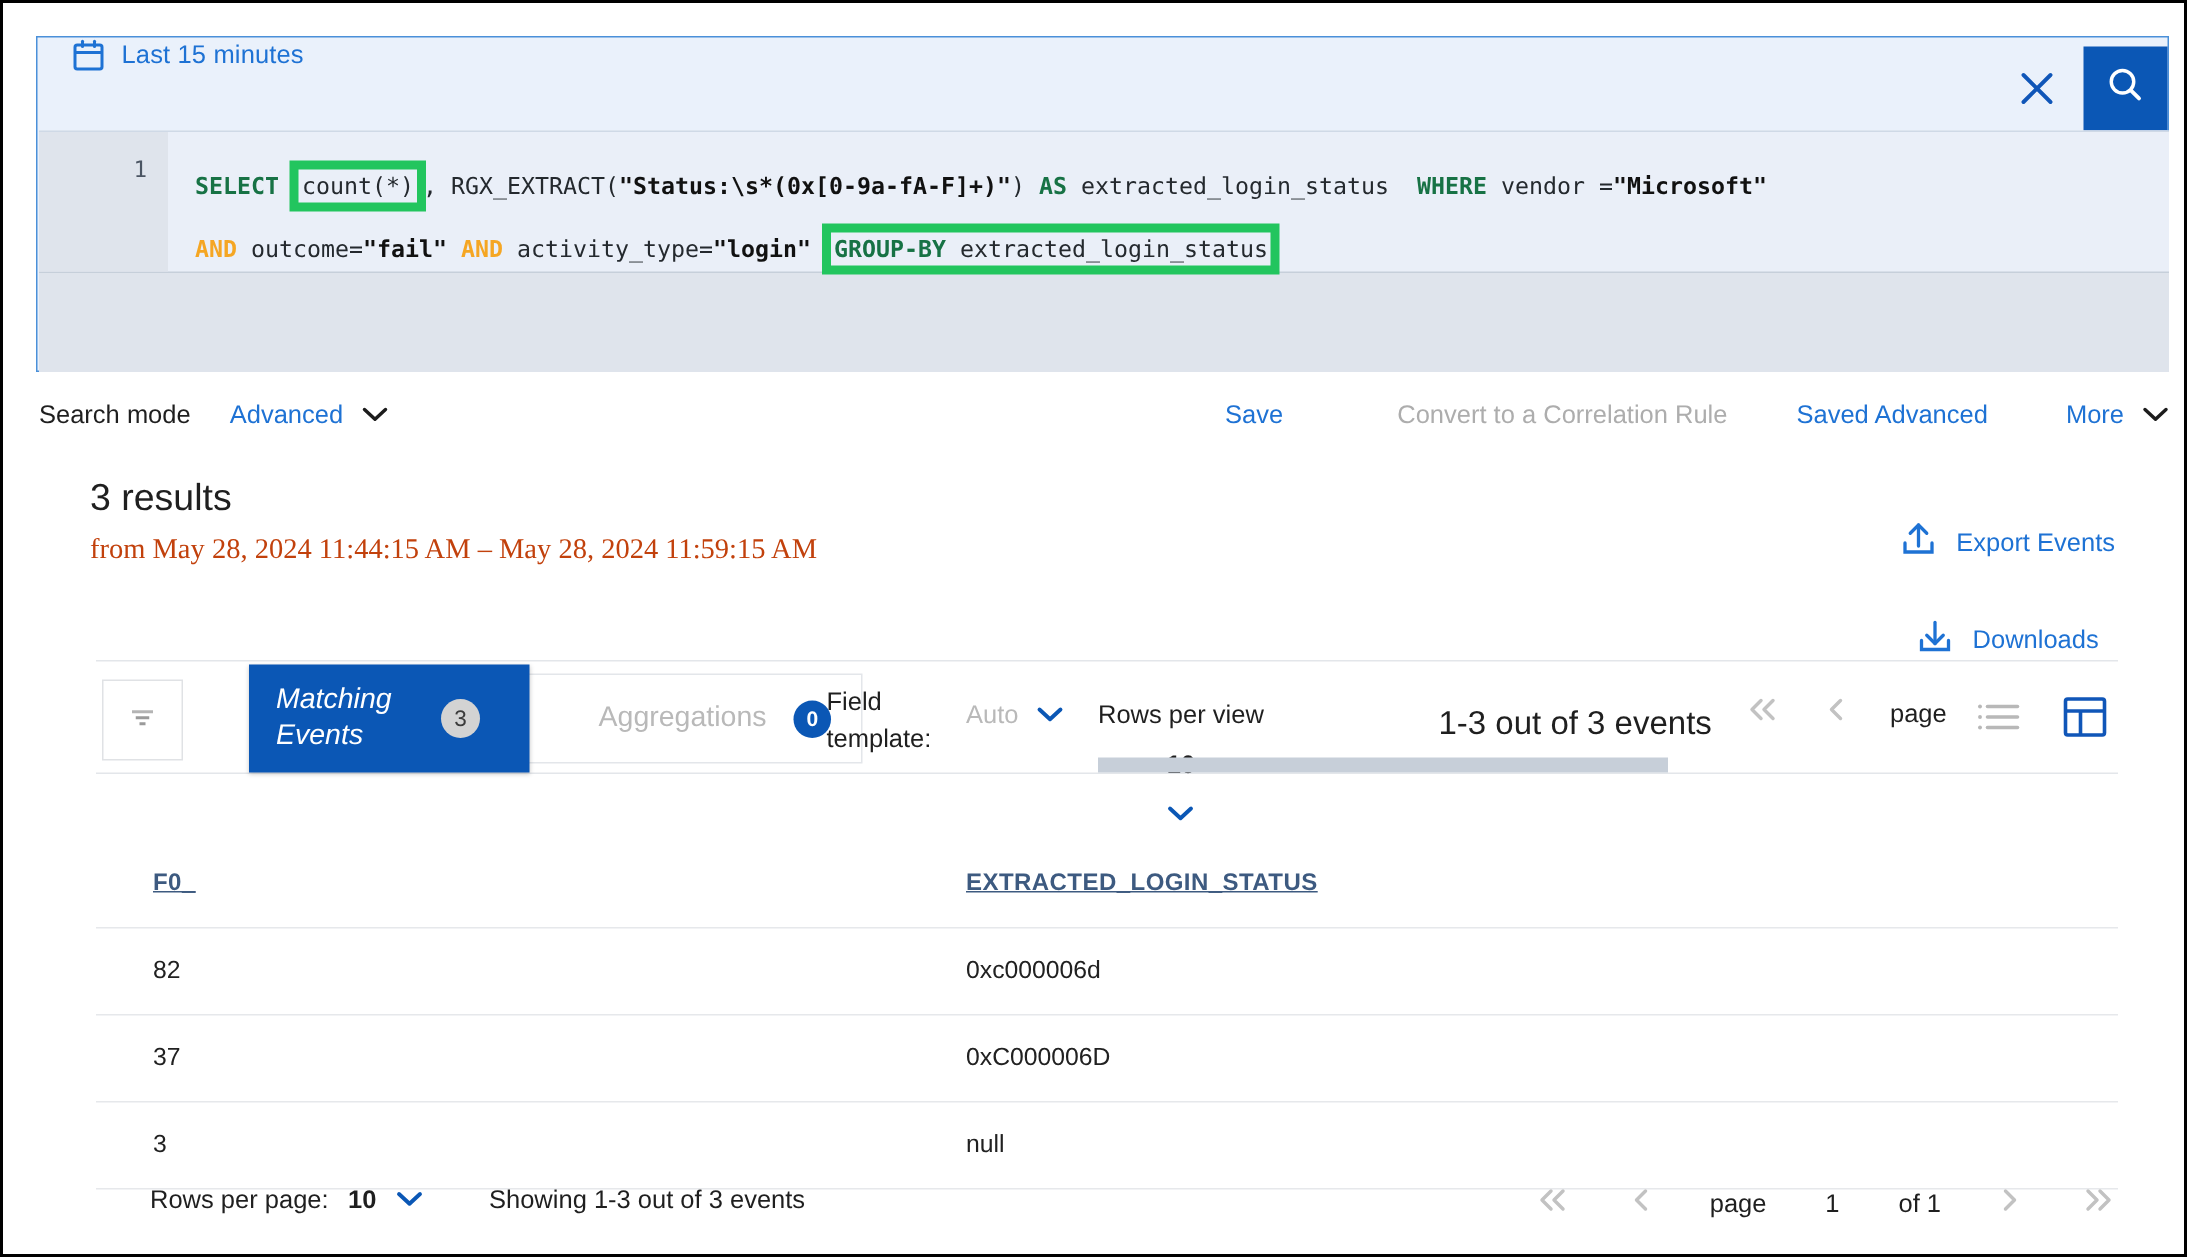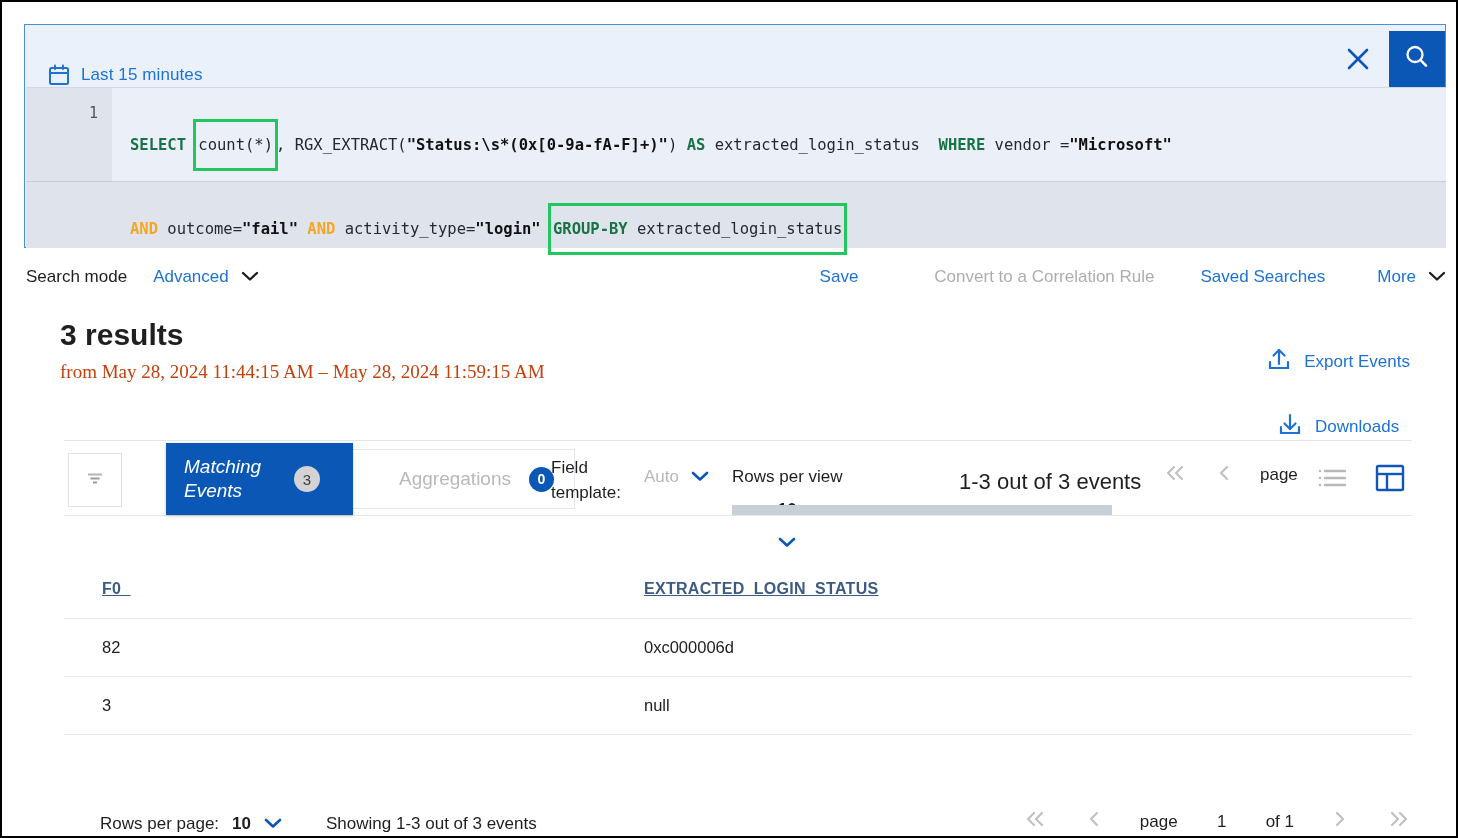--- a/index.html
+++ b/index.html
@@ -29,7 +29,7 @@
   .sp-top {
     position: relative;
     height: 62px;
-    display: flex; align-items: flex-end;
+    display: flex; align-items: flex-start;
   }
   .time-range {
     display: flex; align-items: center;

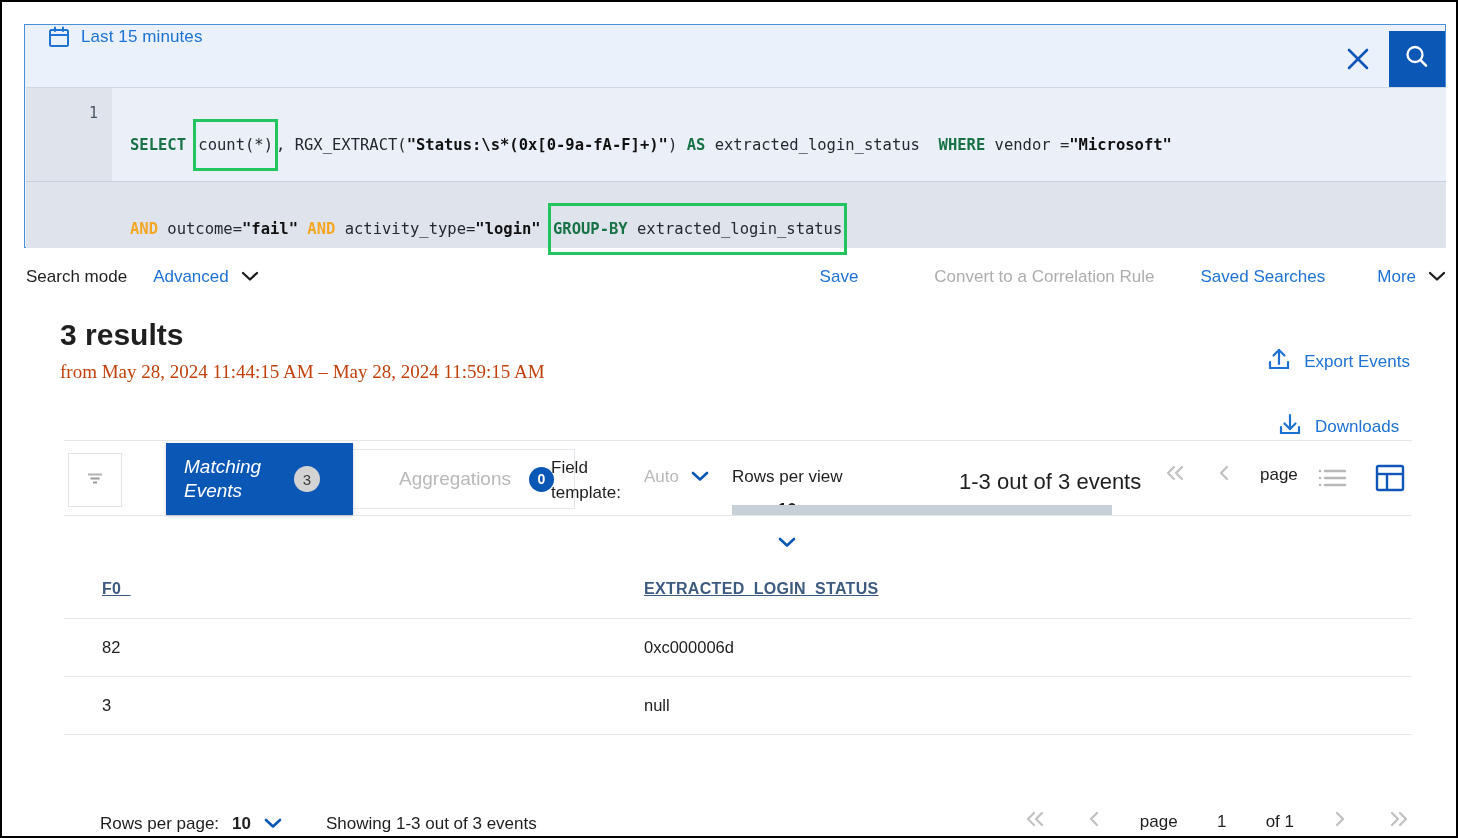--- a/index.html
+++ b/index.html
@@ -100,9 +100,9 @@
   .plain{ color: #24292e; }
   .hl-box {
     display: inline-block;
-    border: 3px solid #22c55e;
-    padding: 12px 2px;
-    margin: 16px -2px;
+    border: 6px solid #22c55e;
+    padding: 0 2px;
+    margin: 4px -2px;
     line-height: 22px;
   }
   .editor-blank {

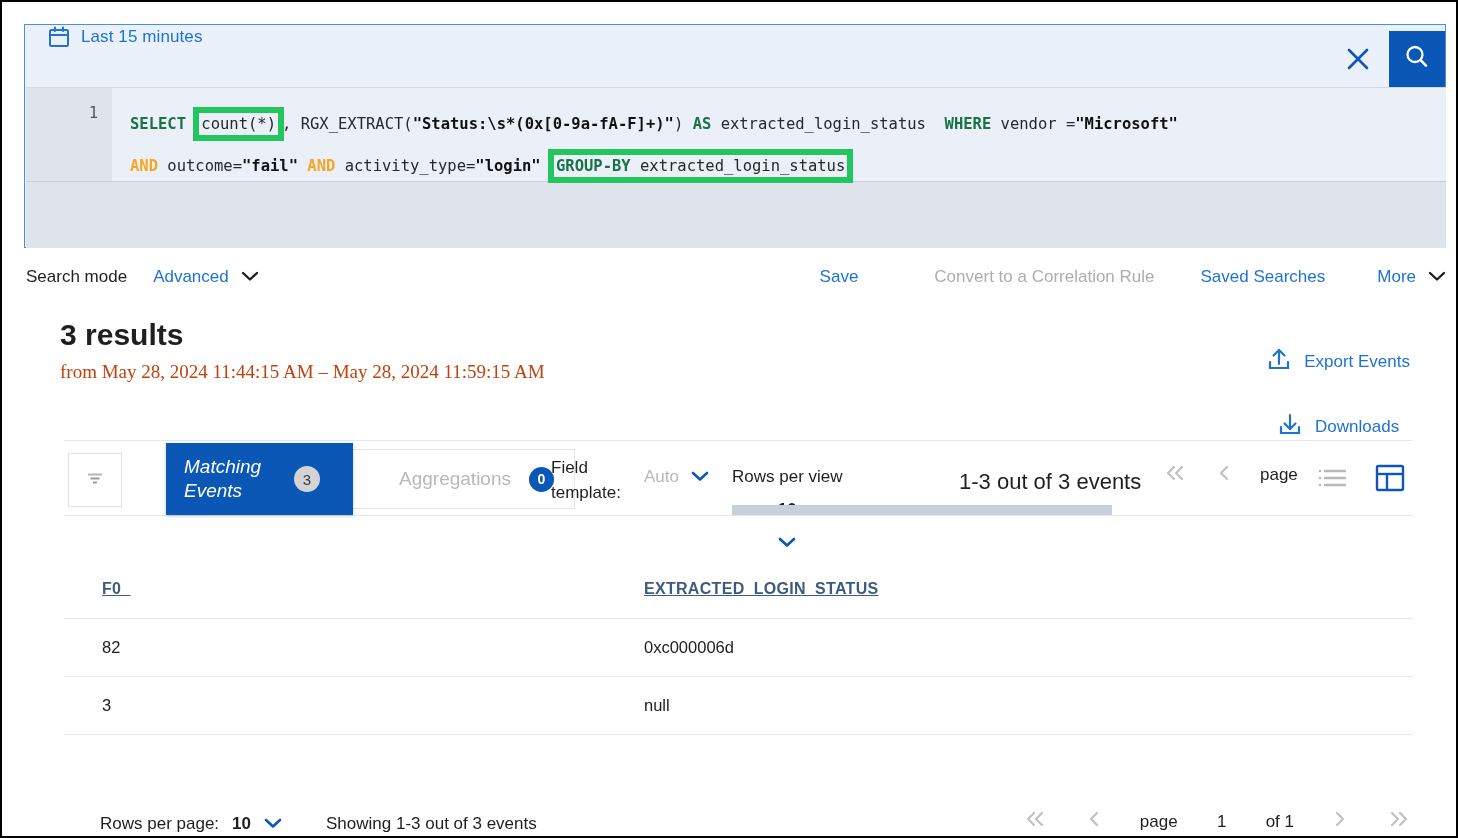--- a/index.html
+++ b/index.html
@@ -388,7 +388,7 @@
     <div class="mode-right">
       <span class="link ml1">Save</span>
       <span class="link disabled ml2">Convert to a Correlation Rule</span>
-      <span class="link ml3">Saved Searches</span>
+      <span class="link ml3">Saved Advanced</span>
       <span class="link">More</span>
       <span class="chev">
         <svg width="18" height="12" viewBox="0 0 18 12">

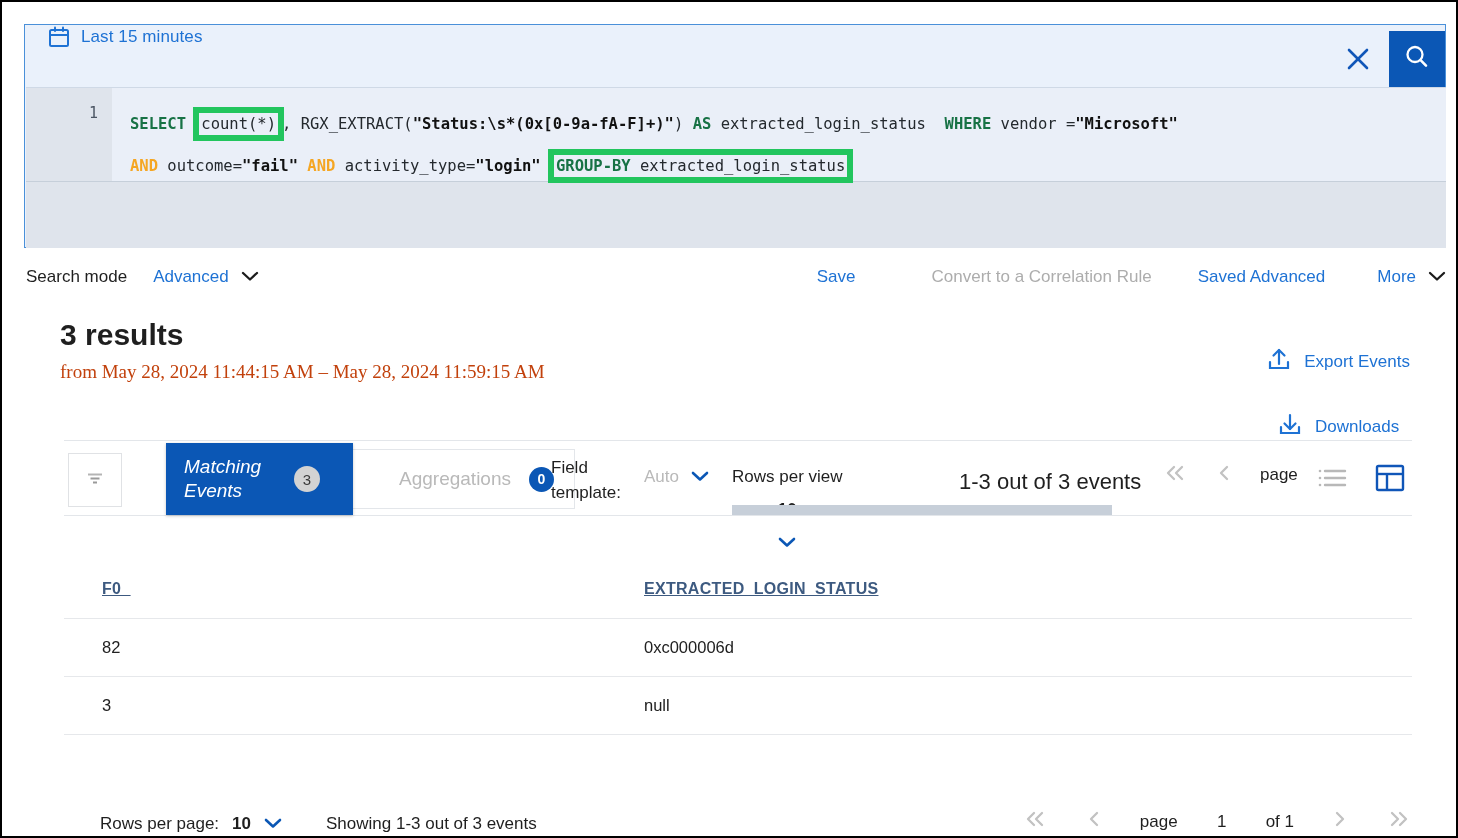--- a/index.html
+++ b/index.html
@@ -144,9 +144,9 @@
     width: 1350px;
   }
   .results-count {
-    font-size: 30px;
+    font-size: 25px;
     color: #1f1f1f;
-    font-weight: 700;
+    font-weight: 400;
   }
   .results-sub {
     margin-top: 9px;

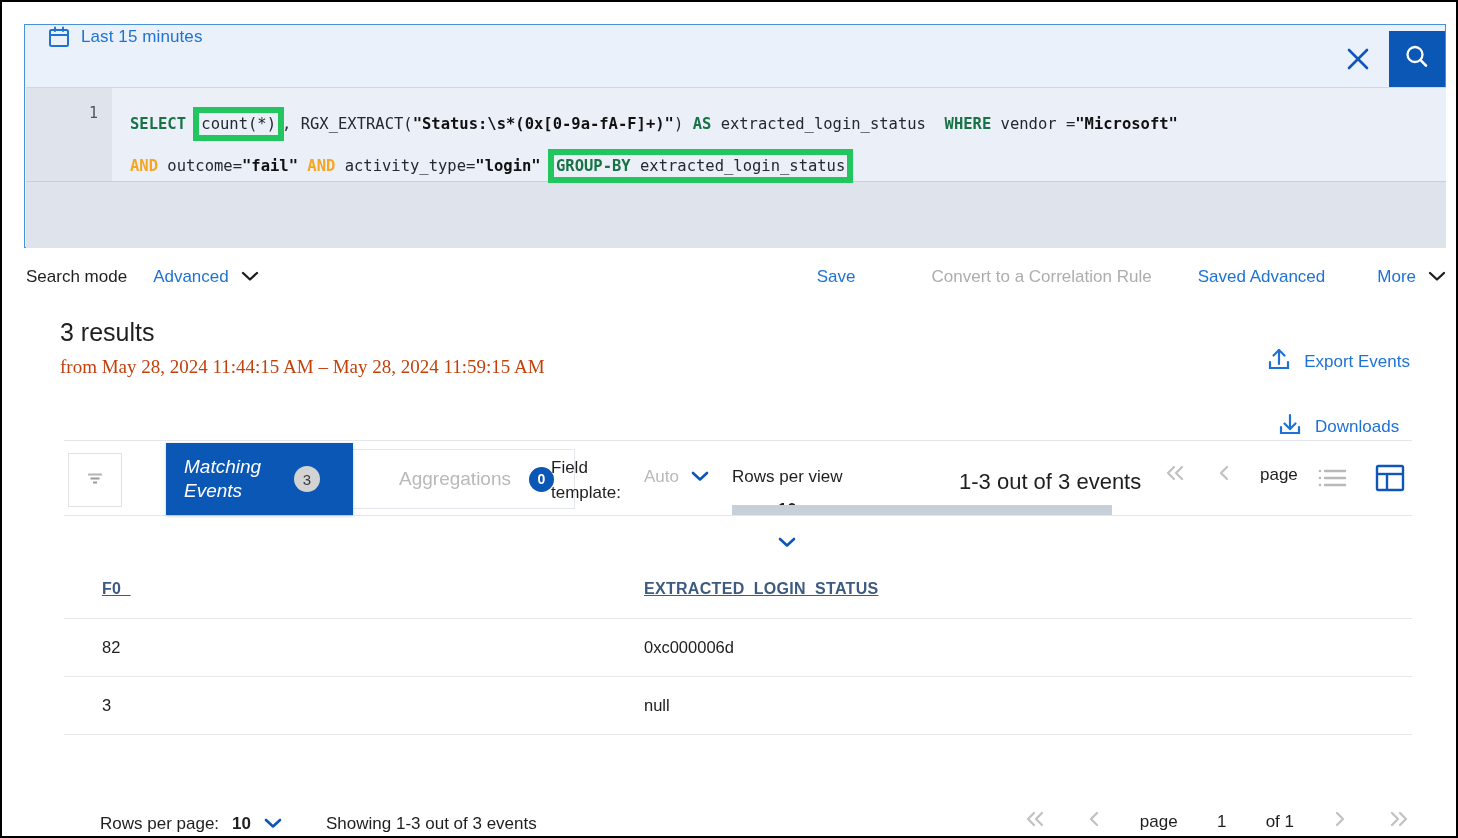--- a/index.html
+++ b/index.html
@@ -525,6 +525,10 @@
           <td class="col-b">0xc000006d</td>
         </tr>
         <tr>
+          <td class="col-a">37</td>
+          <td class="col-b">0xC000006D</td>
+        </tr>
+        <tr>
           <td class="col-a">3</td>
           <td class="col-b">null</td>
         </tr>

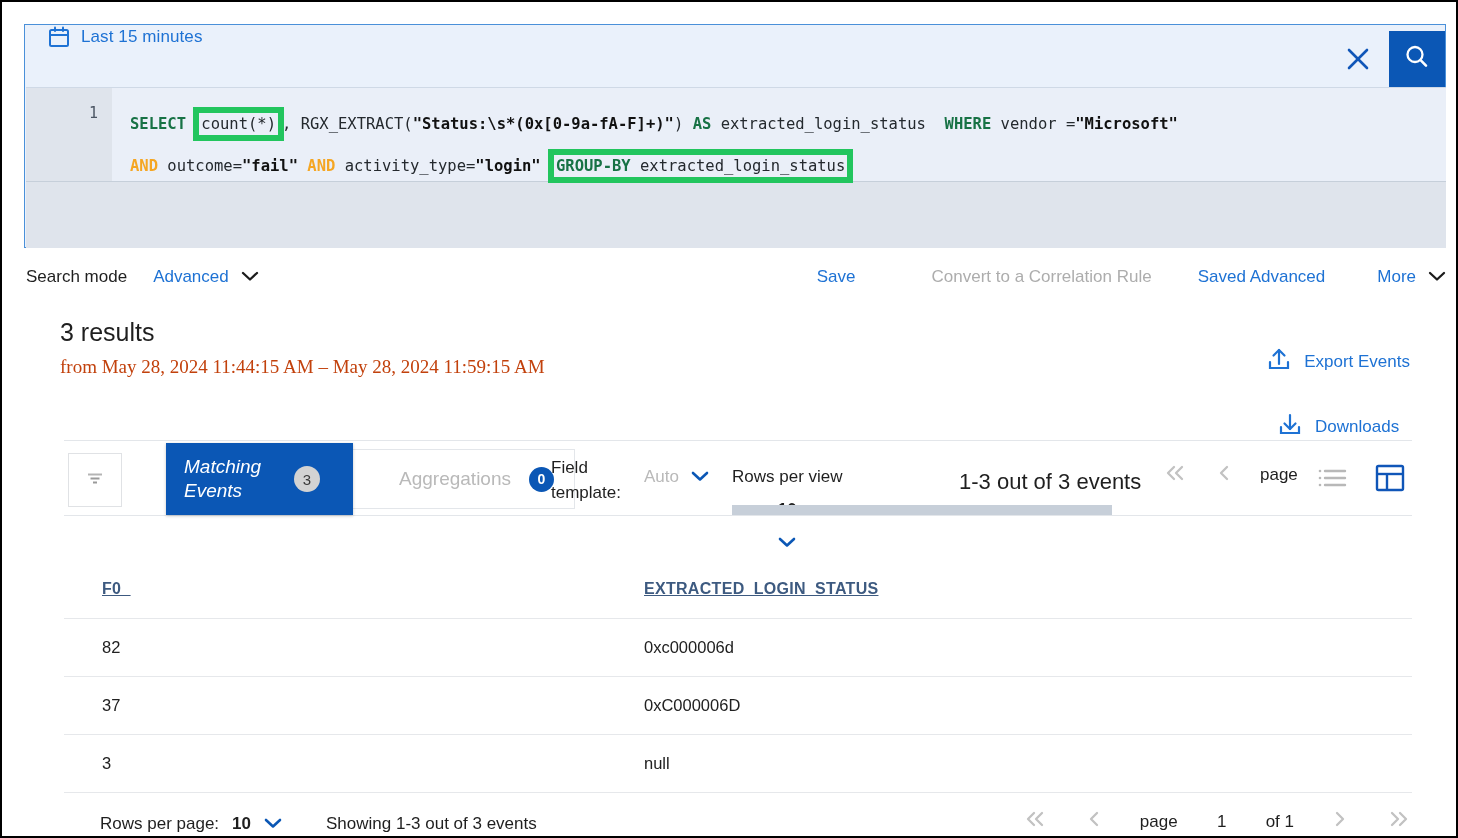--- a/index.html
+++ b/index.html
@@ -309,7 +309,7 @@
     position: absolute;
     left: 62px; top: 788px;
     width: 1348px; height: 44px;
-    display: flex; align-items: flex-end;
+    display: flex; align-items: flex-start;
   }
   .foot-left {
     display: flex; align-items: center;

